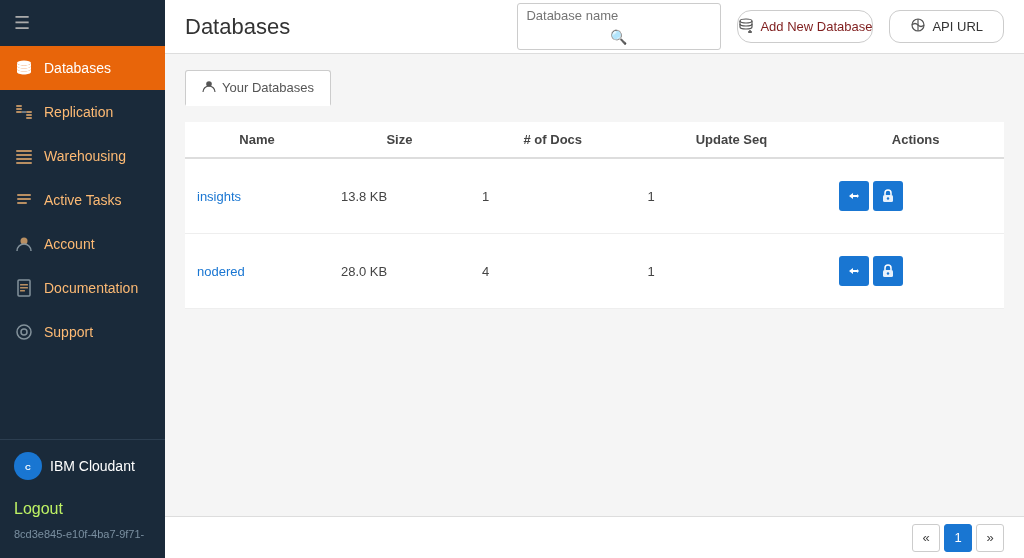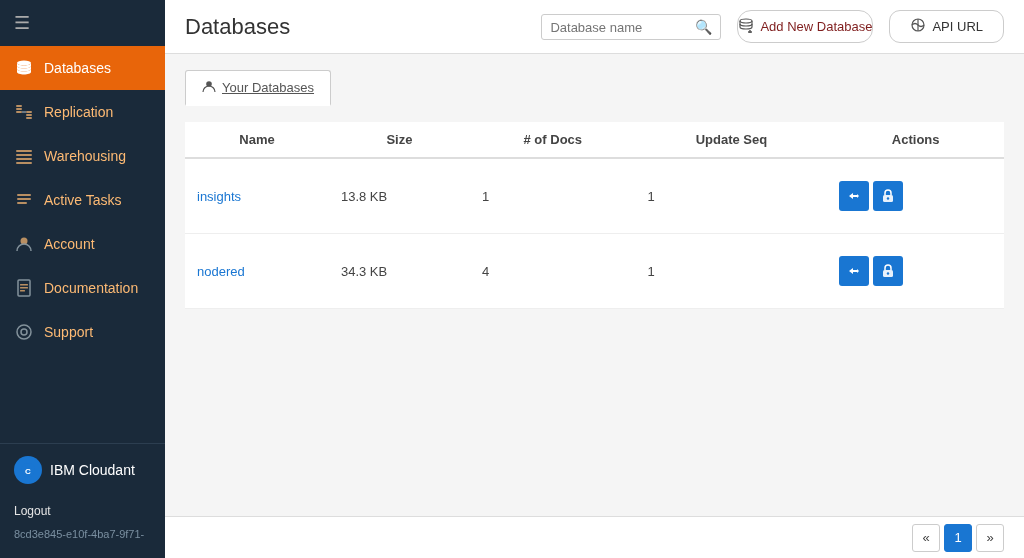--- a/index.html
+++ b/index.html
@@ -104,13 +104,14 @@
     }
     .search-box {
       display: flex;
-      align-items: flex-end;
+      align-items: center;
       border: 1px solid #ccc;
       border-radius: 3px;
       background: #fff;
       padding: 4px 8px;
       gap: 6px;
-      width: 180px;
+      width: 204px;
+      flex-direction: column;
     }
     .search-input {
       border: none;

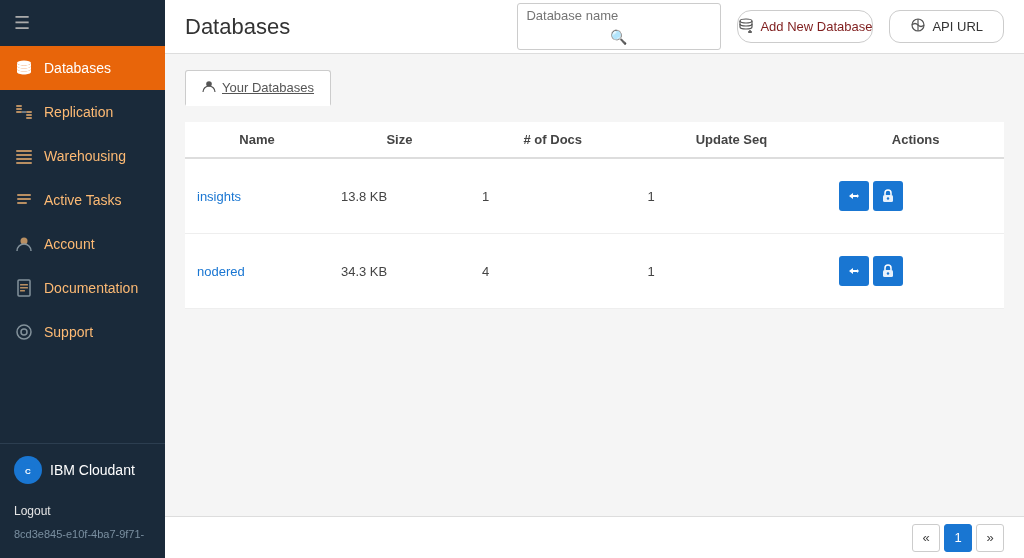--- a/index.html
+++ b/index.html
@@ -172,7 +172,6 @@
       font-size: 13px;
       color: #555;
       border-bottom: 2px solid #fff;
-      text-decoration: underline;
     }
     .tab-icon { color: #666; }
 

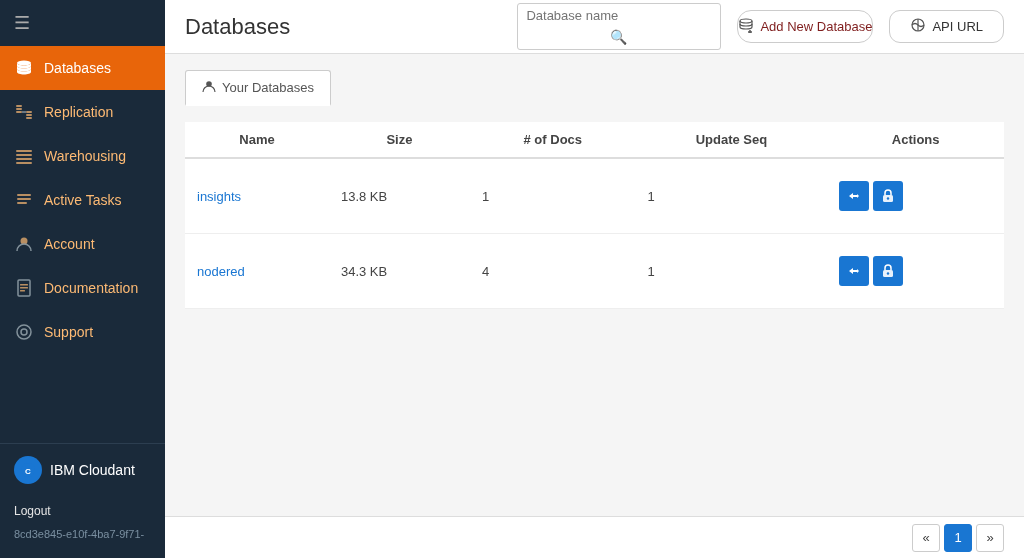--- a/index.html
+++ b/index.html
@@ -435,7 +435,7 @@
           </tr>
           <tr>
             <td><a class="db-link">nodered</a></td>
-            <td>34.3 KB</td>
+            <td>28.0 KB</td>
             <td>4</td>
             <td>1</td>
             <td>

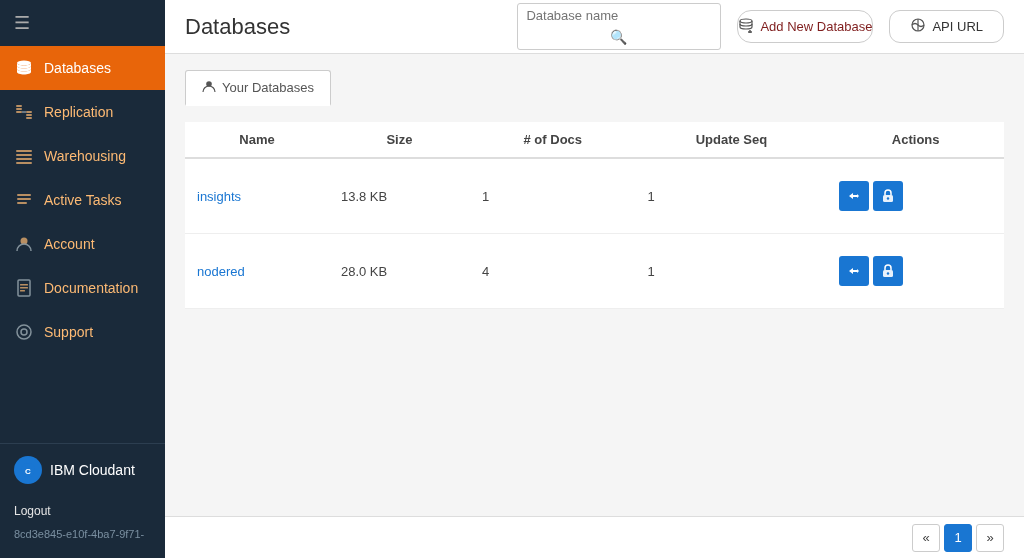--- a/index.html
+++ b/index.html
@@ -67,8 +67,8 @@
     }
     .sidebar-logout {
       padding: 8px 14px;
-      color: #e5e5e5;
-      font-size: 12px;
+      color: #bef264;
+      font-size: 16px;
       cursor: pointer;
     }
     .sidebar-account-id {

